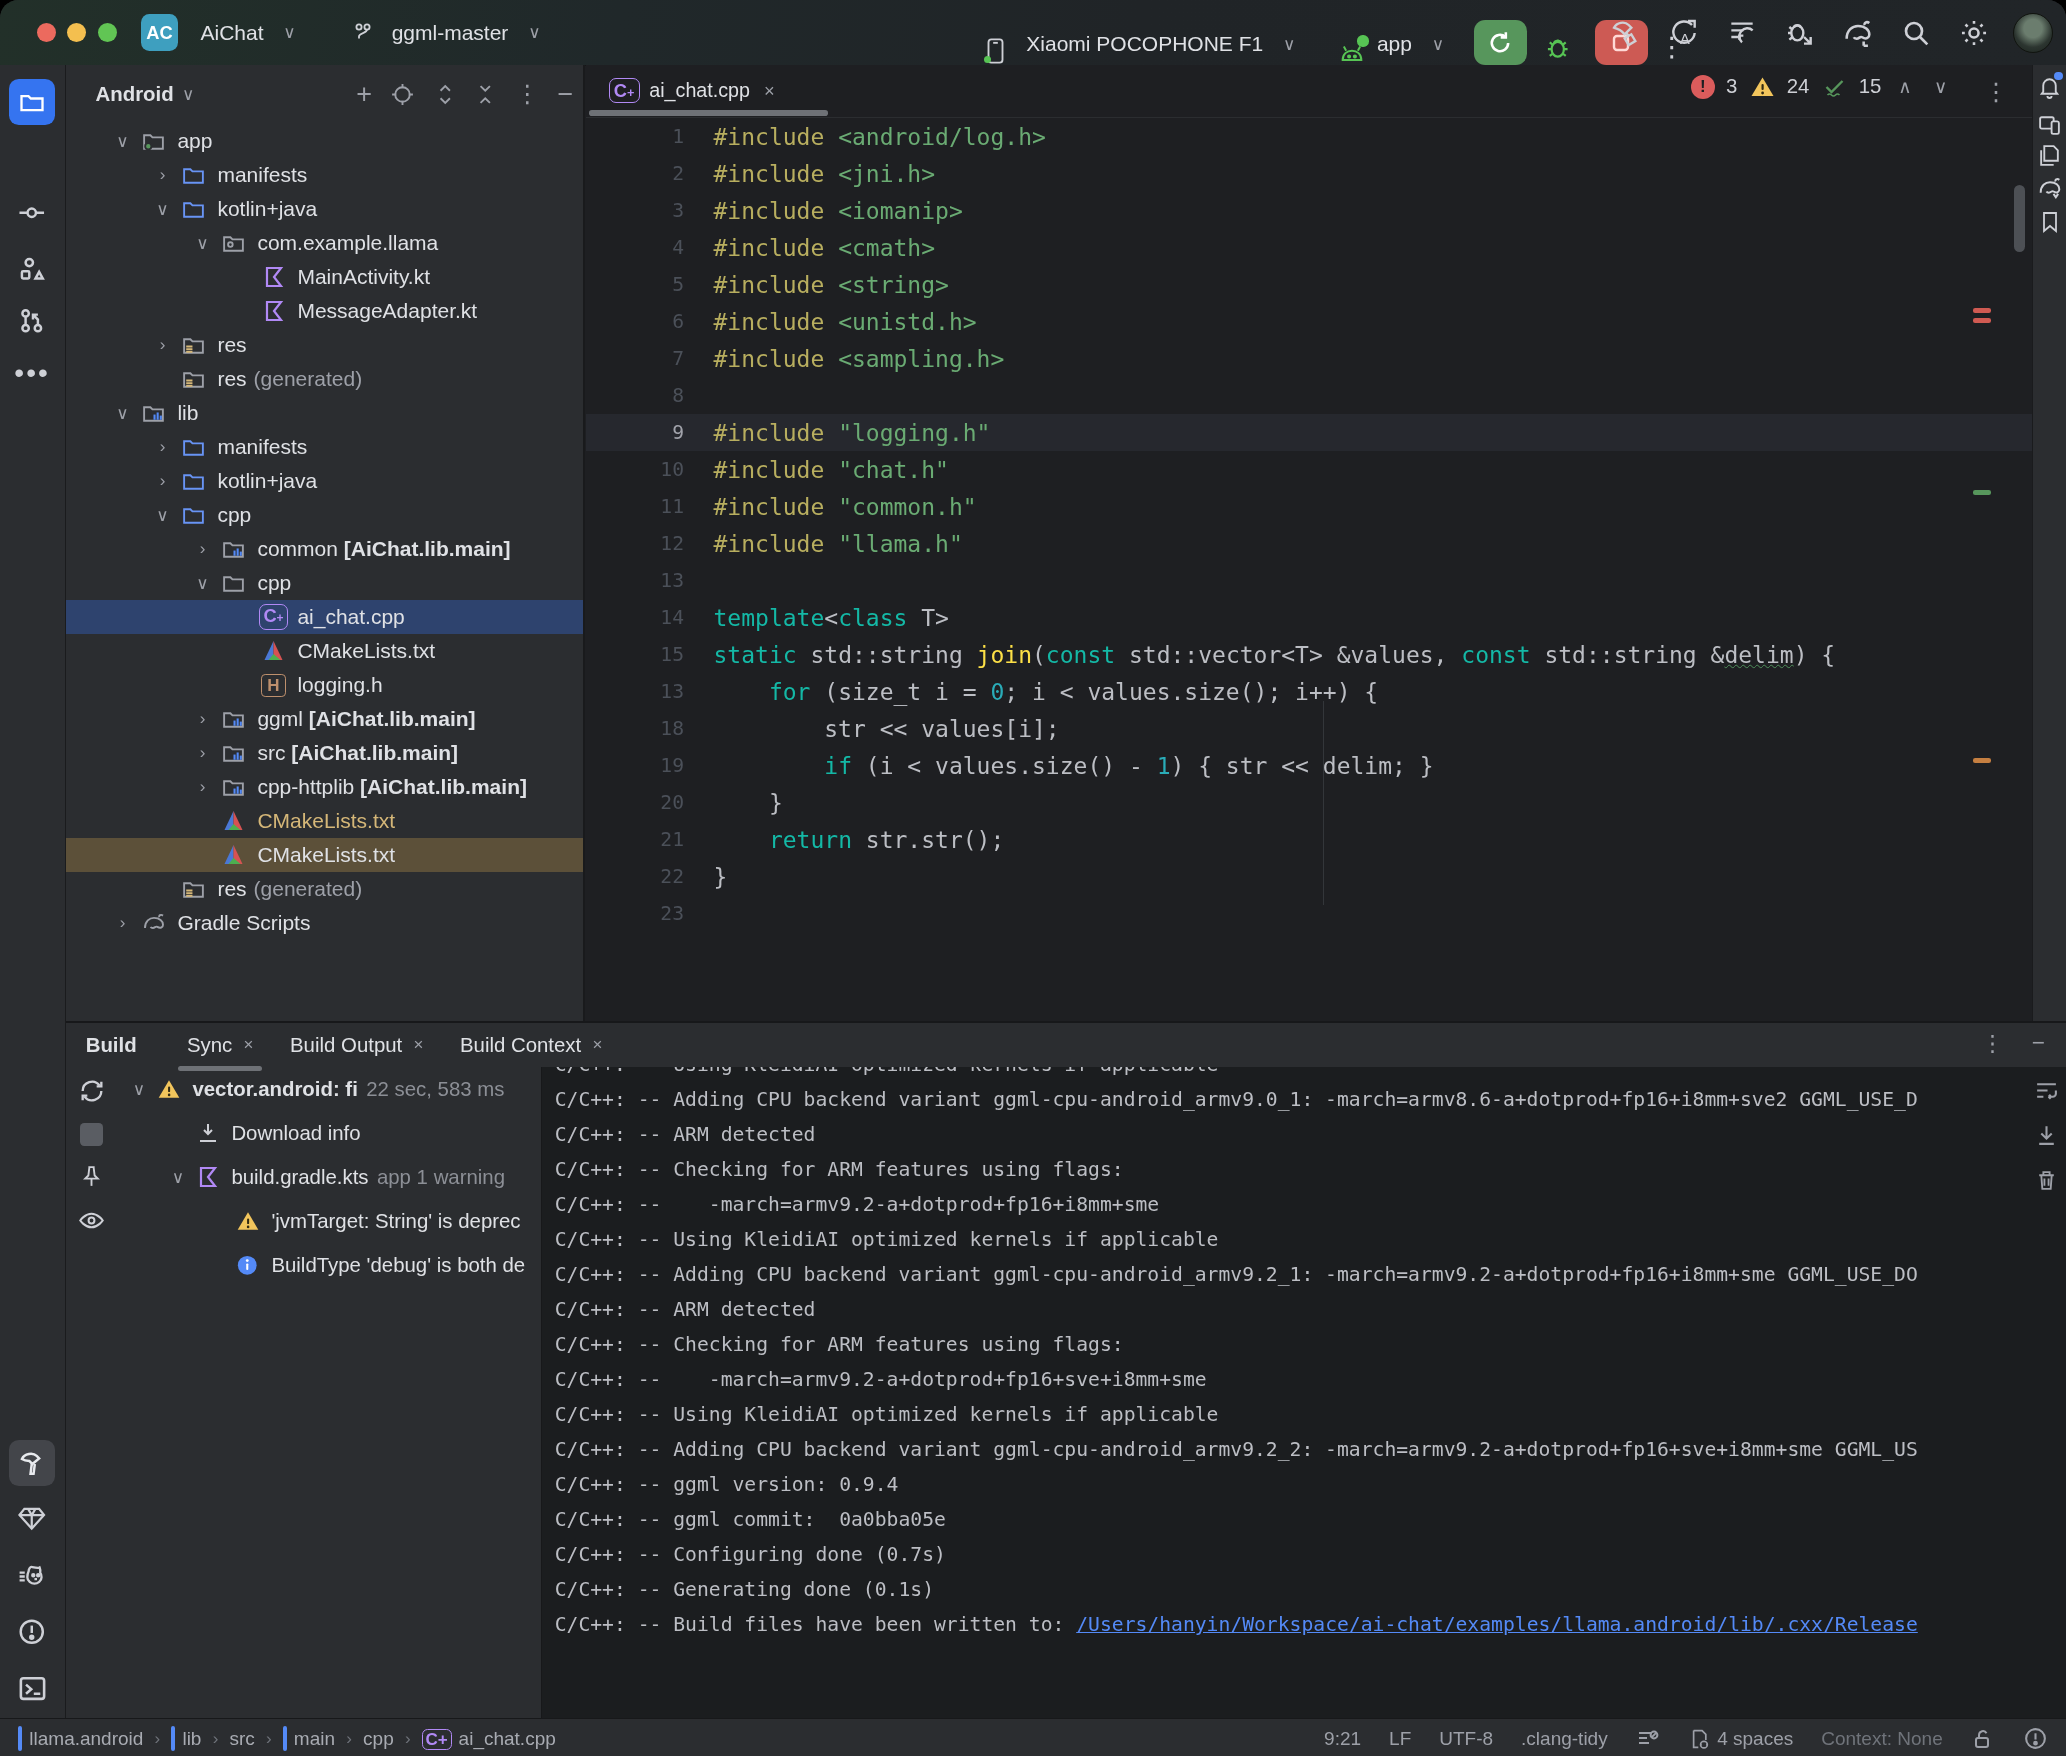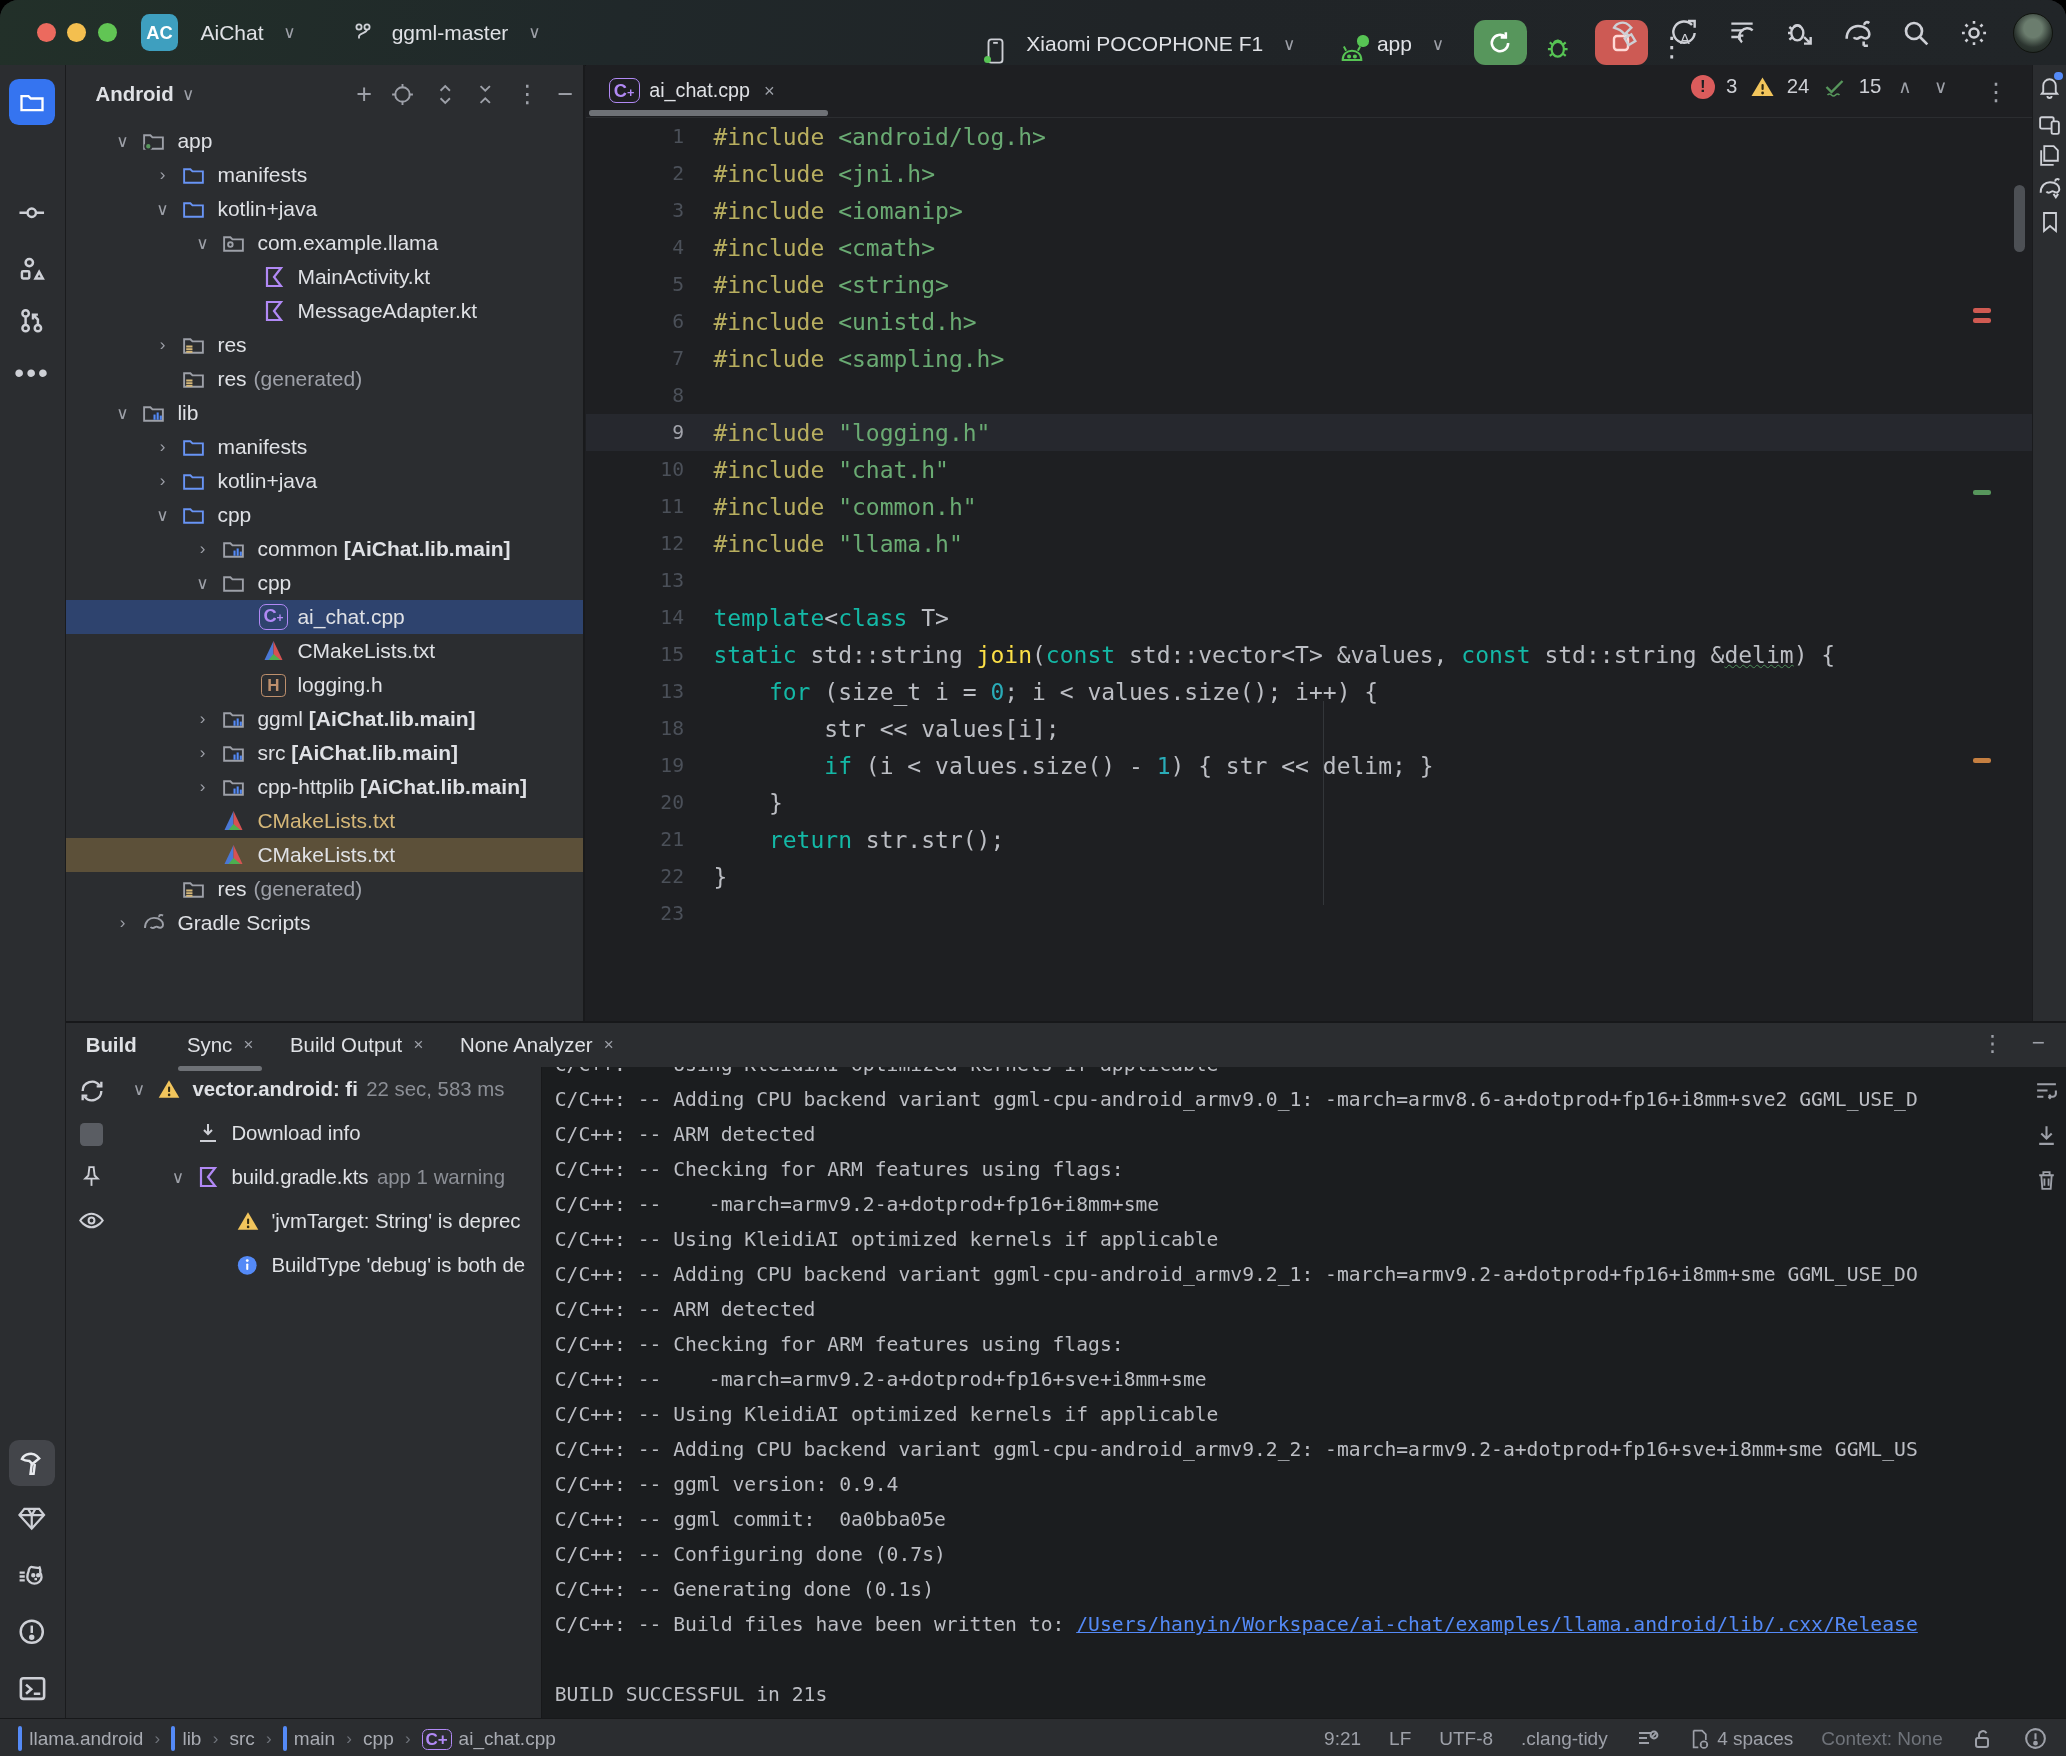--- a/index.html
+++ b/index.html
@@ -686,7 +686,7 @@
           <span class="x">×</span>
         </div>
         <div class="btab">
-          <span>None Analyzer</span>
+          <span>Build Context</span>
           <span class="x">×</span>
         </div>
       </div>

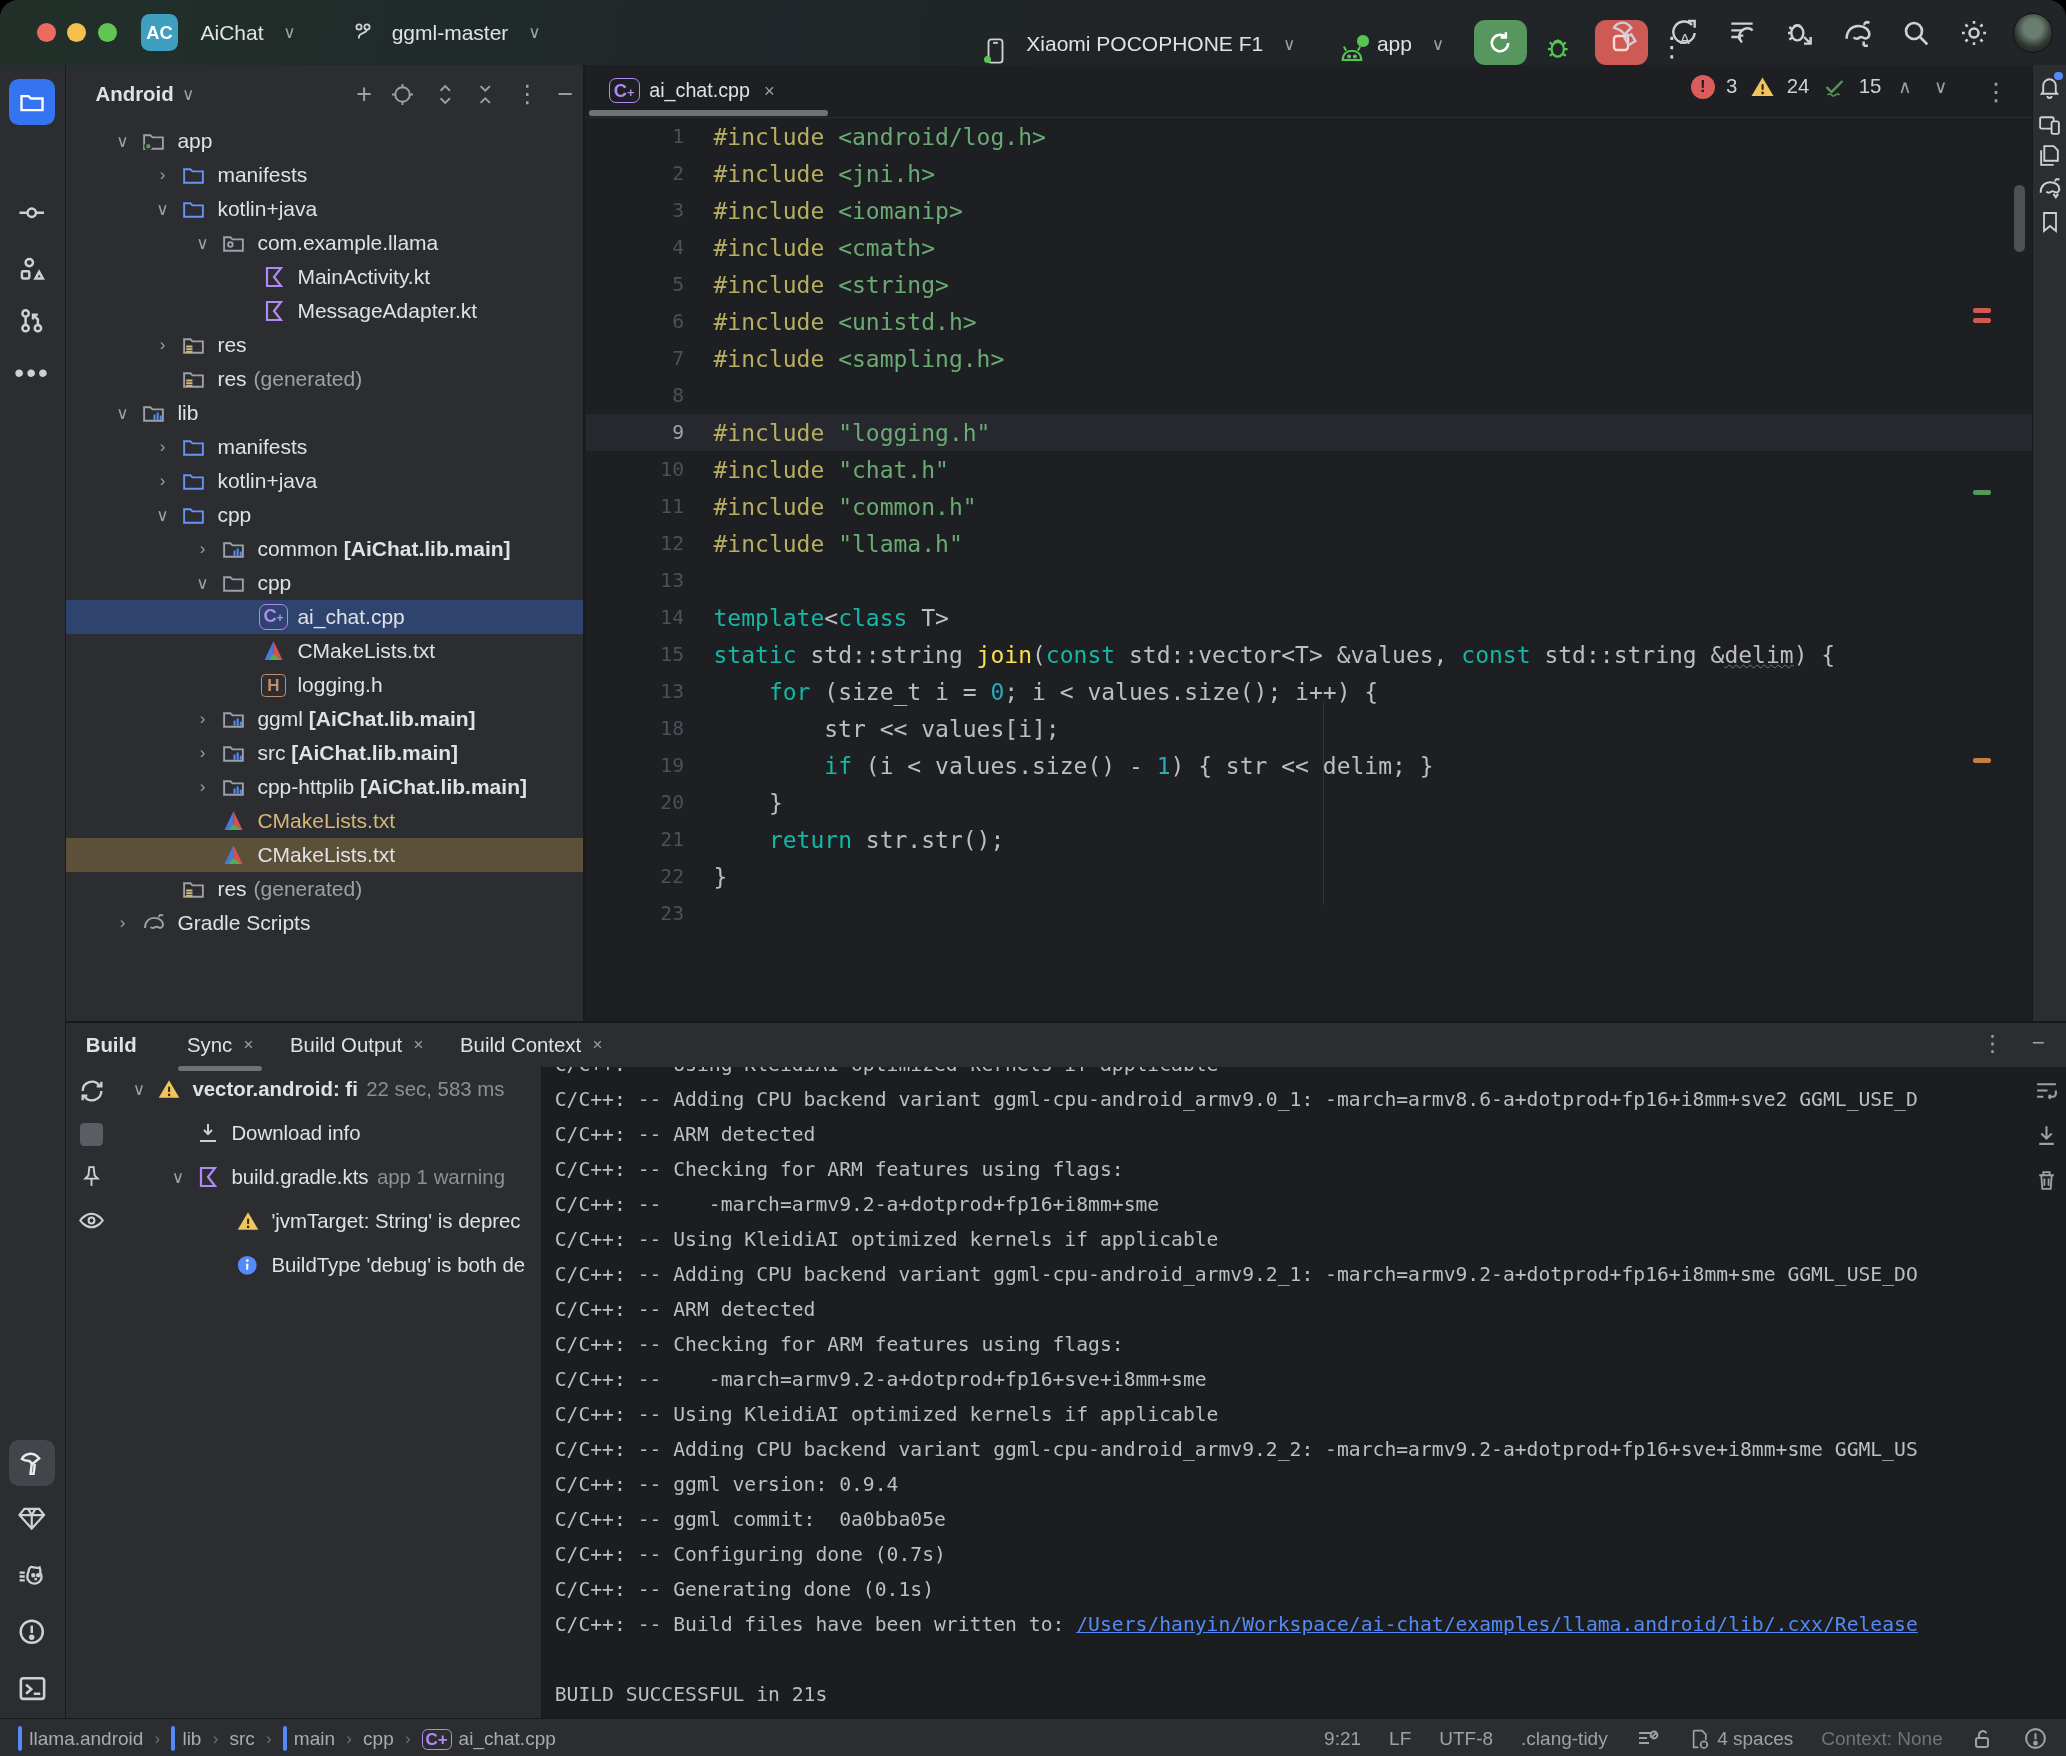--- a/index.html
+++ b/index.html
@@ -795,7 +795,6 @@
           <div class="konline">C/C++: -- Generating done (0.1s)</div>
           <div class="konline"><span>C/C++: -- Build files have been written to: </span><a>/Users/hanyin/Workspace/ai-chat/examples/llama.android/lib/.cxx/Release</a></div>
           <div class="konline"></div>
-          <div class="konline">BUILD SUCCESSFUL in 21s</div>
         </div>
       <div id="console-toolbar">
         <span>

